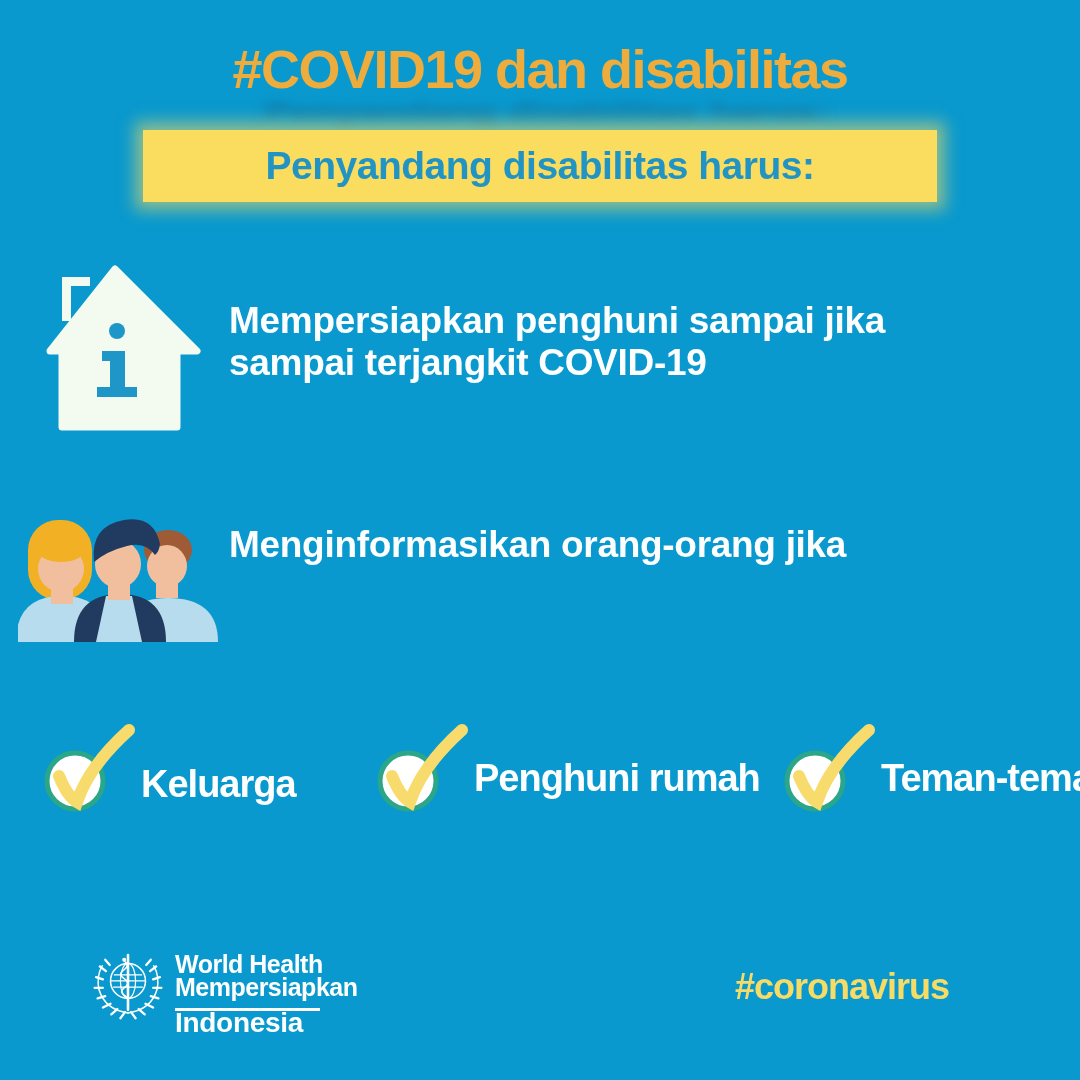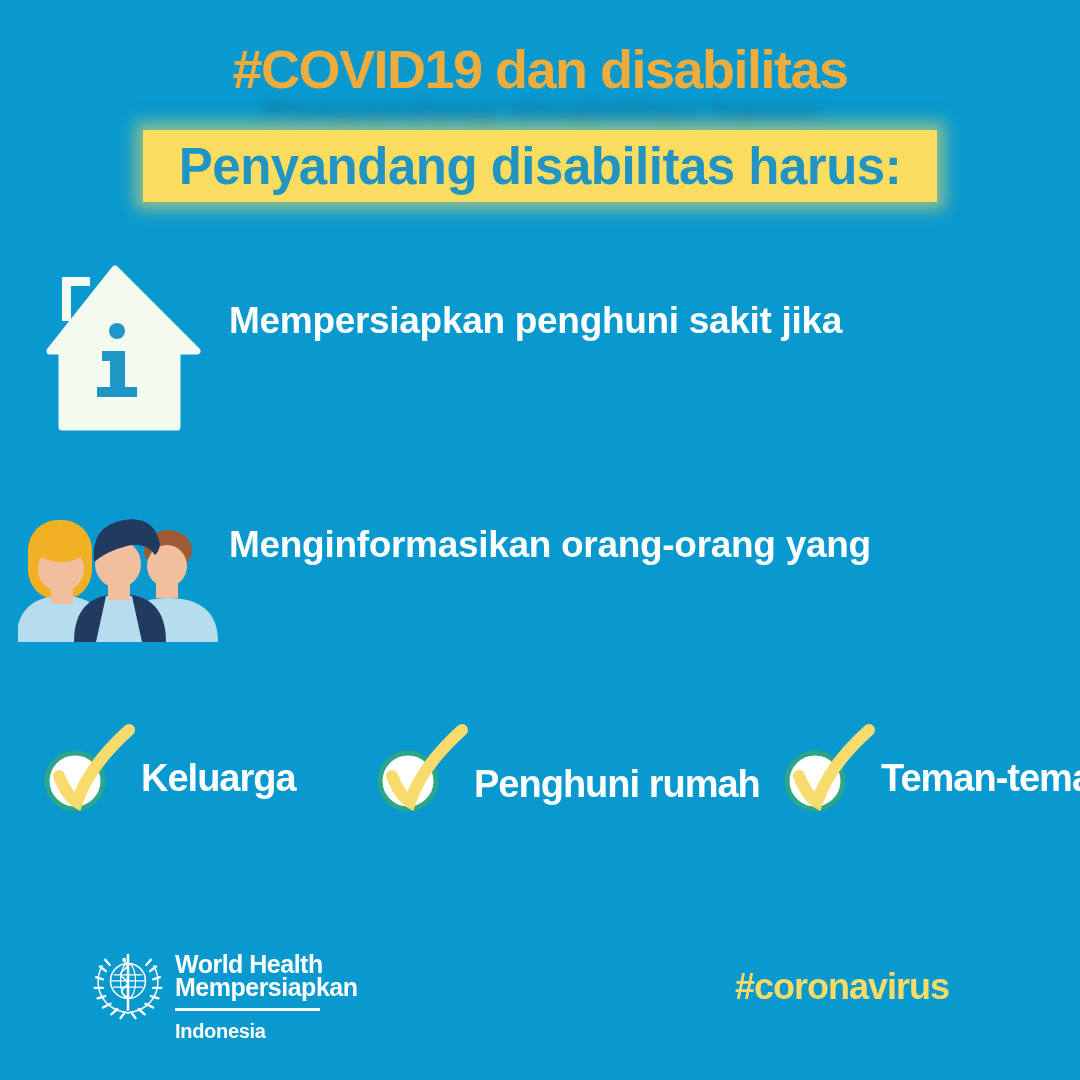--- a/index.html
+++ b/index.html
@@ -35,7 +35,7 @@
     display:flex;align-items:center;justify-content:center;
   }
   .banner span{
-    font-size:51px;letter-spacing:-0.5px;
+    font-size:39px;letter-spacing:-0.5px;
     color:var(--bannerBlue,#2294C4);
   }
   .item-icon{position:absolute;}

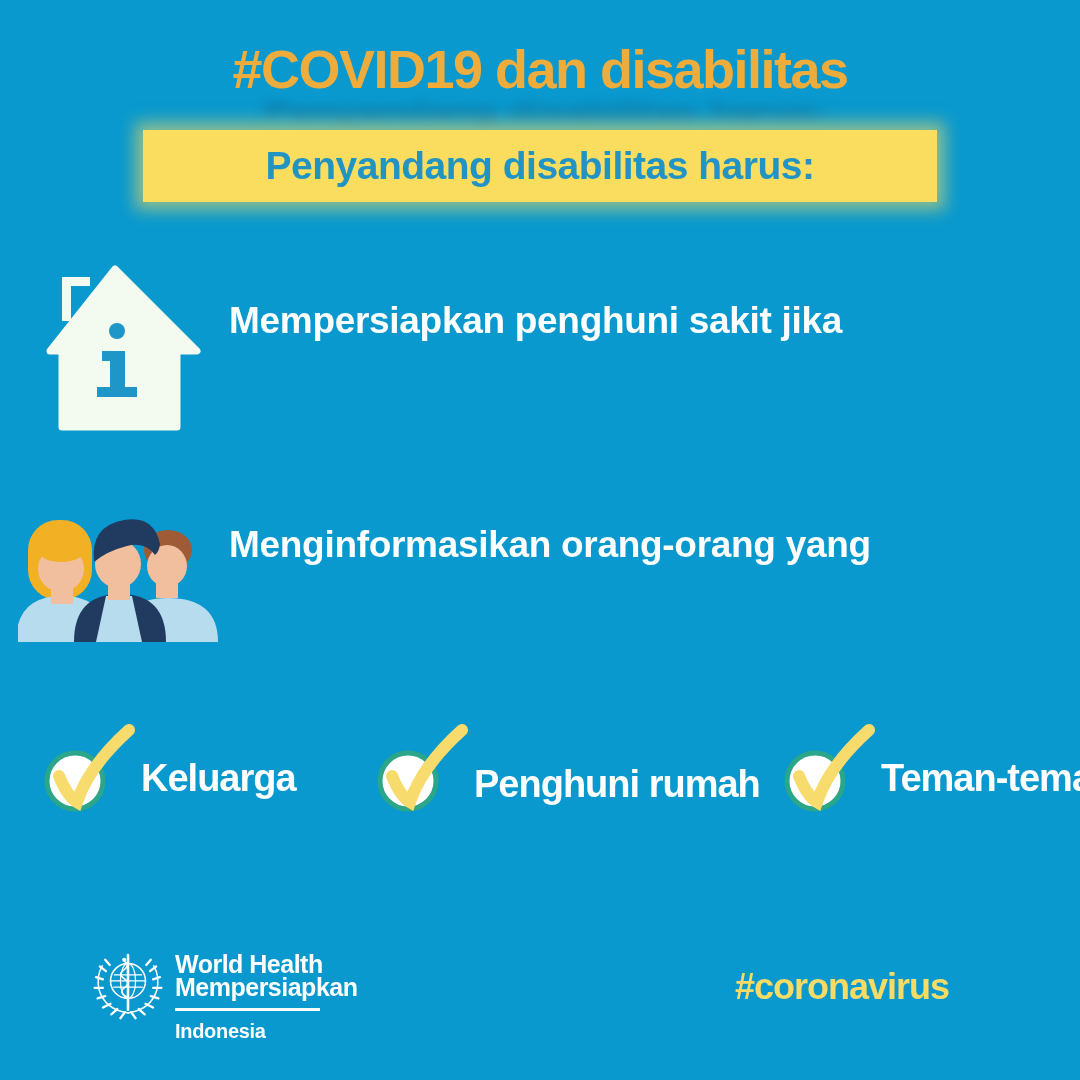--- a/index.html
+++ b/index.html
@@ -100,7 +100,7 @@
     <rect x="52" y="124" width="40" height="10" style="fill:var(--infoBlue)"></rect>
   </svg>
   <div class="item-text item-text-1">
-    <div>Mempersiapkan penghuni sakit jika</div>
+    <div>Mempersiapkan penghuni sampai jika</div>
   </div>
 
   <svg class="item-icon icon-people" width="200" height="130" viewBox="0 0 200 130">

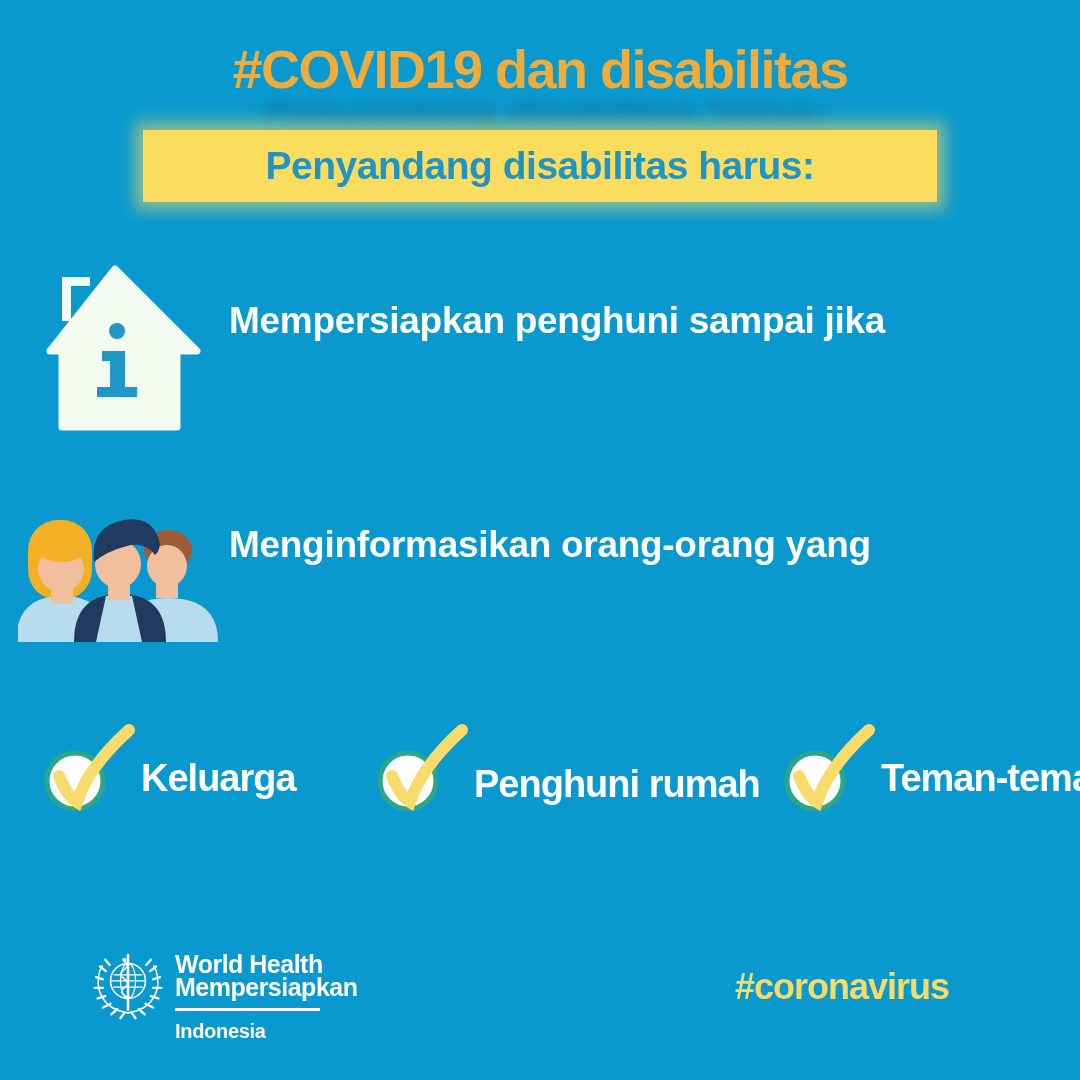--- a/index.html
+++ b/index.html
@@ -101,6 +101,7 @@
   </svg>
   <div class="item-text item-text-1">
     <div>Mempersiapkan penghuni sampai jika</div>
+    <div>sampai terjangkit COVID-19</div>
   </div>
 
   <svg class="item-icon icon-people" width="200" height="130" viewBox="0 0 200 130">

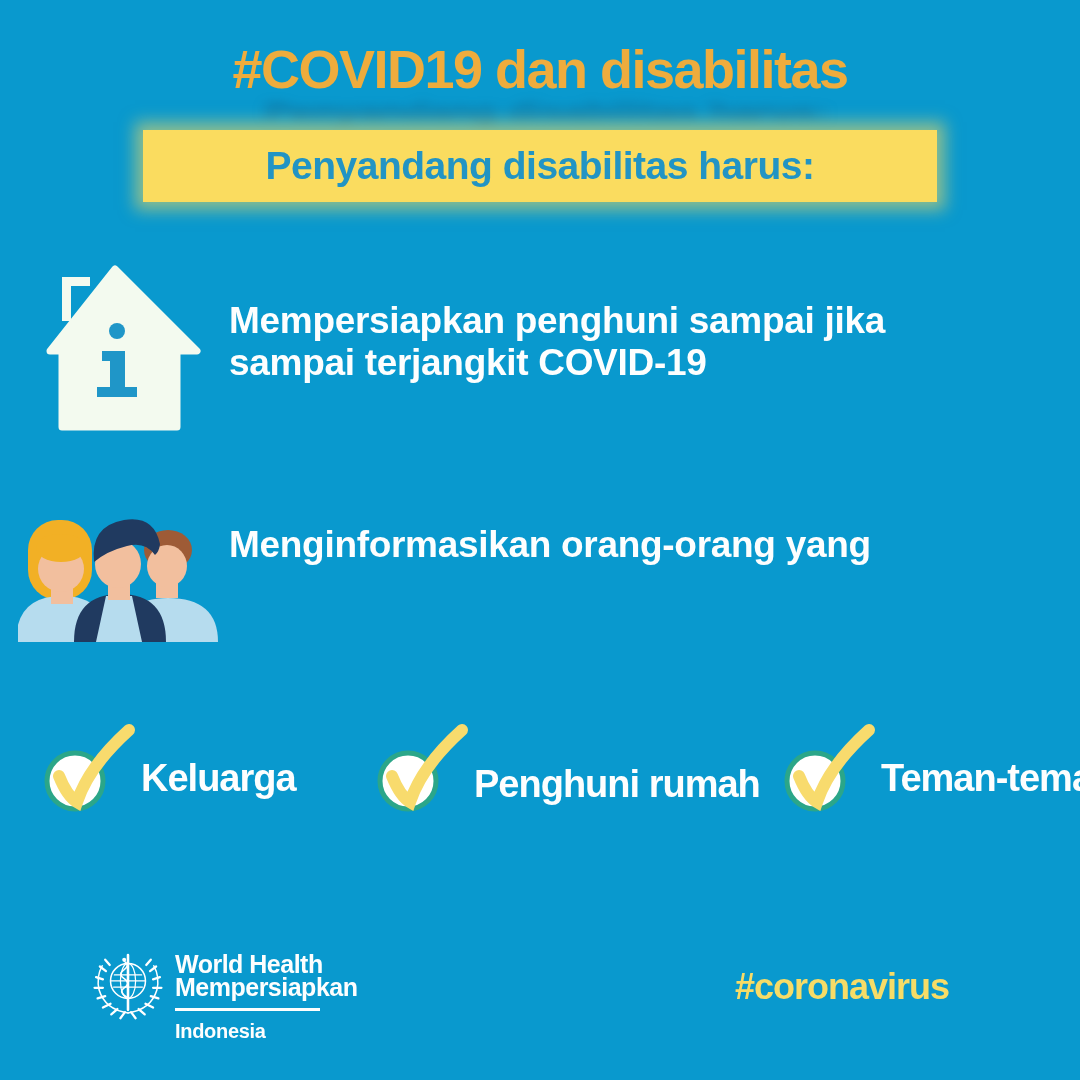--- a/index.html
+++ b/index.html
@@ -124,7 +124,7 @@
     <path d="M76,50 q-4,-36 30,-42 q30,-5 36,24 q-1,8 -5,11 q-10,-14 -28,-9 q-20,5 -33,16 z" style="fill:var(--navy)"></path>
   </svg>
   <div class="item-text item-text-2">
-    <div>Menginformasikan orang-orang yang</div>
+    <div>Menginformasikan orang-orang jika</div>
   </div>
 
   <div class="check-group cg-1">

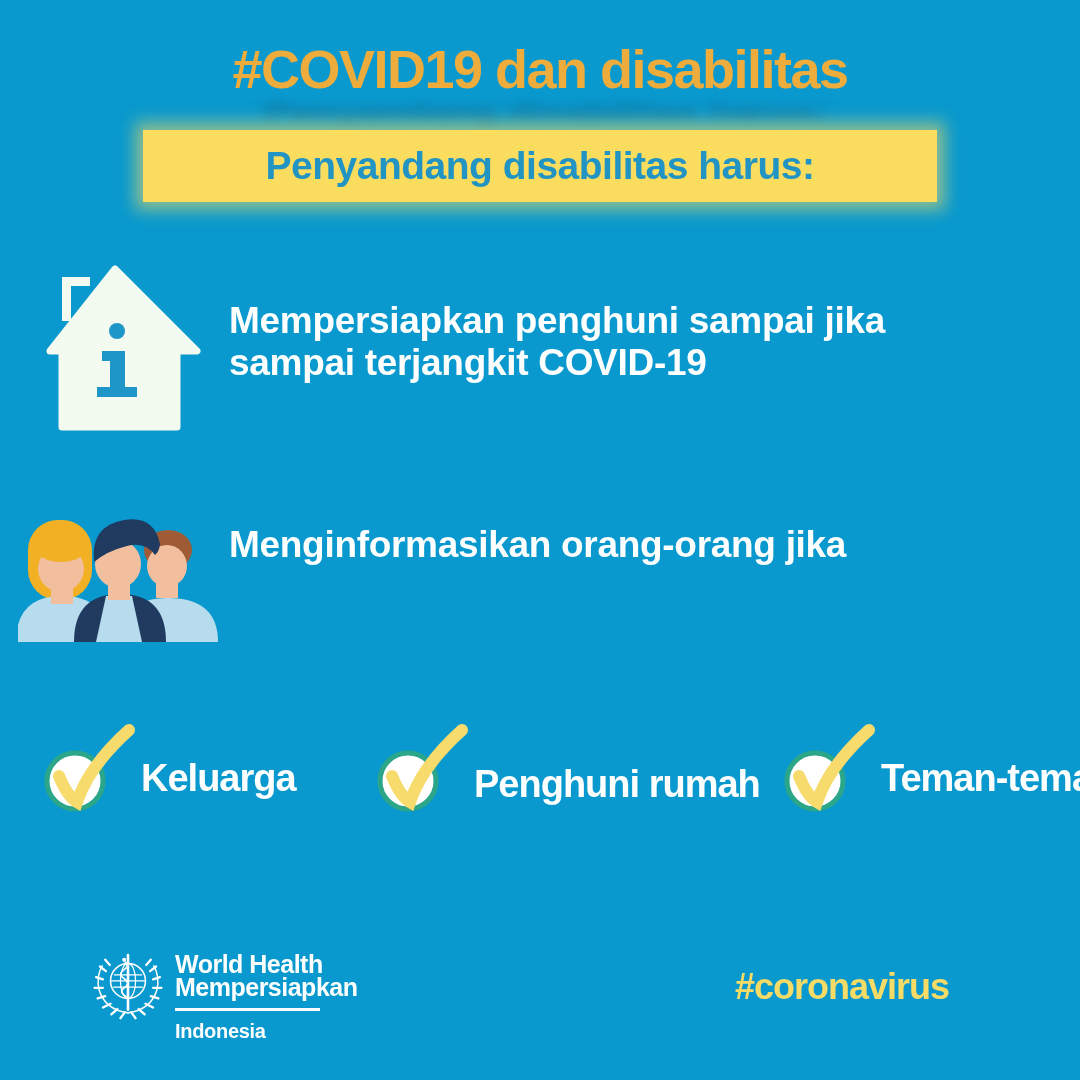--- a/index.html
+++ b/index.html
@@ -59,7 +59,7 @@
     color:var(--white,#FDFEFE);
     white-space:nowrap;
   }
-  .cg-1{left:43px;}
+  .cg-1{left:43px;align-items:center;}
   .cg-2{left:376px;align-items:center;}
   .cg-3{left:783px;}
   .who-emblem{position:absolute;left:90px;top:946px;}

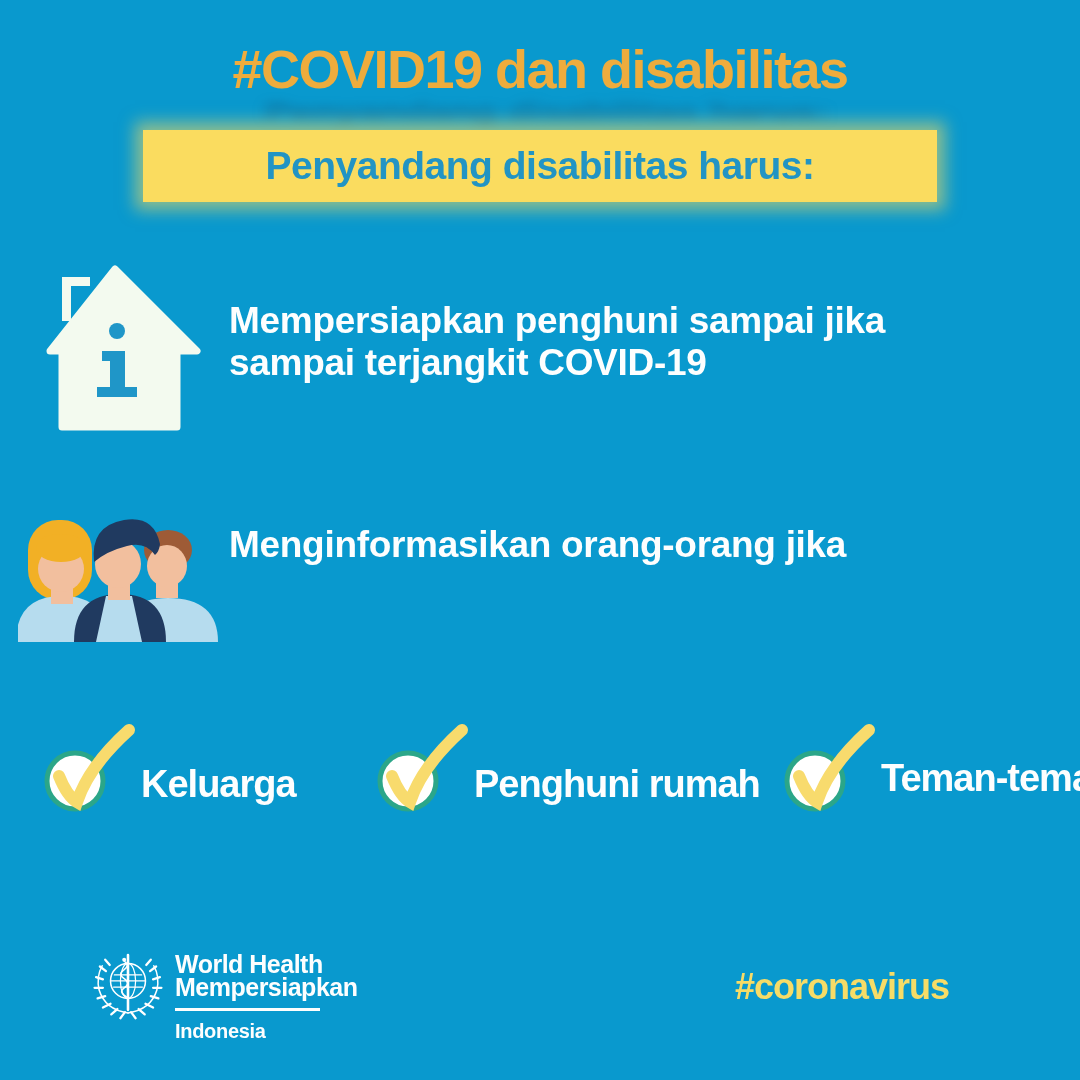--- a/index.html
+++ b/index.html
@@ -60,7 +60,7 @@
     white-space:nowrap;
   }
   .cg-1{left:43px;align-items:center;}
-  .cg-2{left:376px;align-items:center;}
+  .cg-2{left:376px;}
   .cg-3{left:783px;}
   .who-emblem{position:absolute;left:90px;top:946px;}
   .who-text{

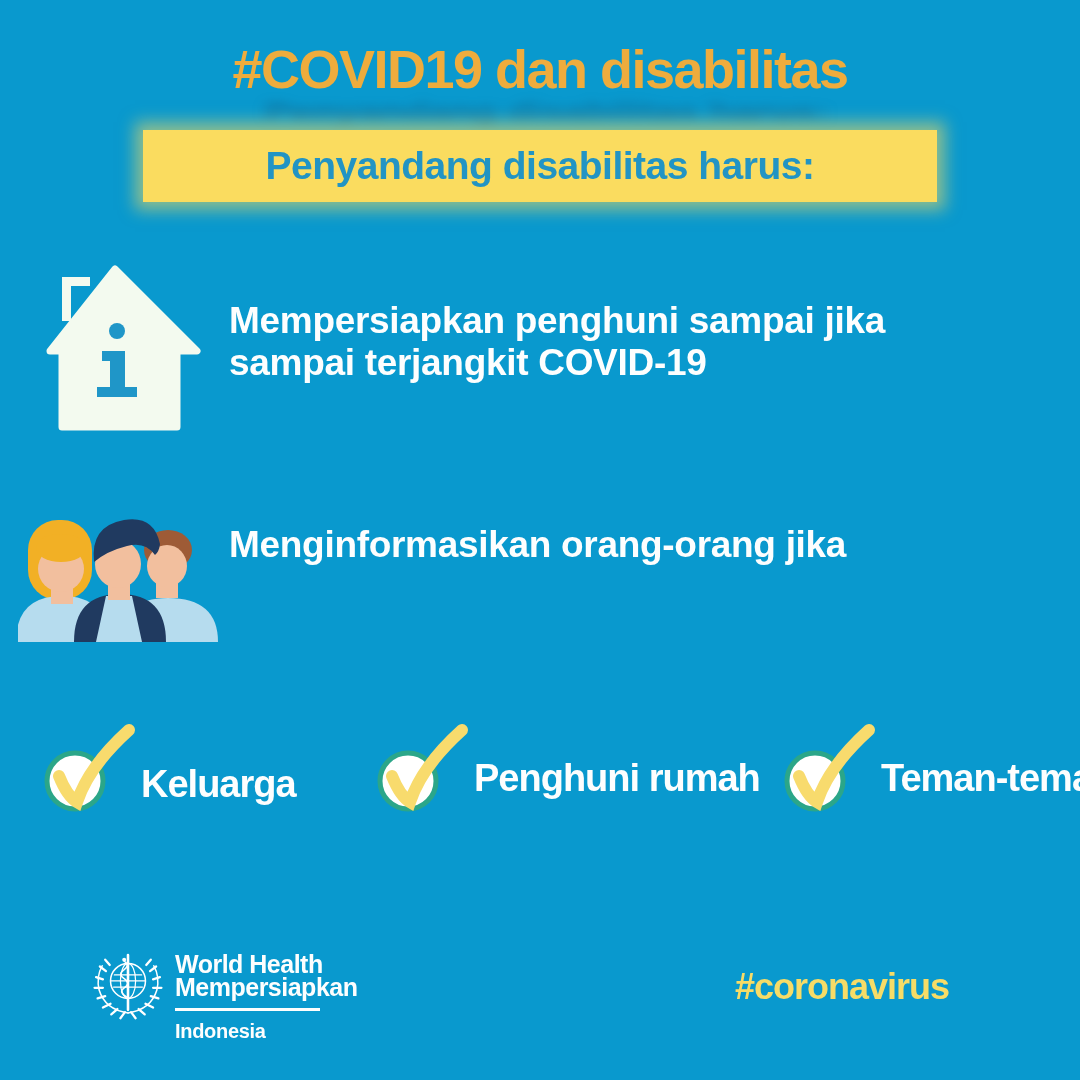--- a/index.html
+++ b/index.html
@@ -69,7 +69,7 @@
   }
   .who-line{font-size:25px;line-height:23px;letter-spacing:-0.5px;}
   .who-rule{width:145px;height:3px;background:var(--white,#FDFEFE);margin-top:9px;}
-  .who-country{font-size:20px;line-height:24px;margin-top:8px;letter-spacing:-0.3px;}
+  .who-country{font-size:28px;line-height:24px;letter-spacing:-0.3px;}
   .hashtag{
     position:absolute;left:735px;top:966px;
     font-size:36px;letter-spacing:-1px;

